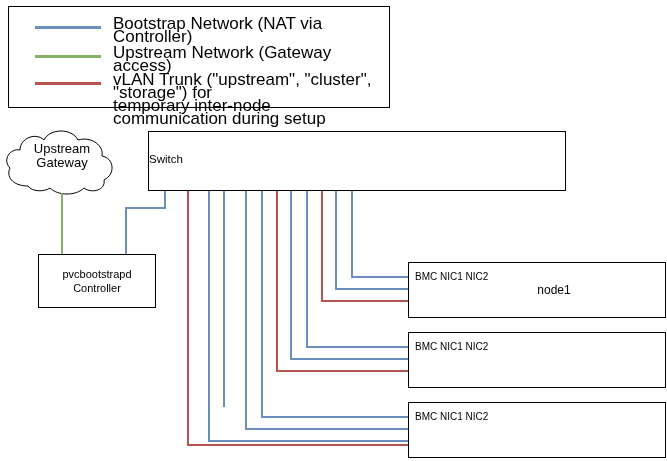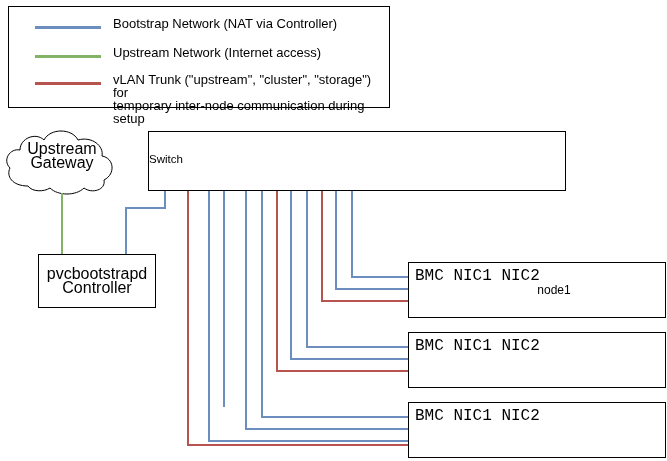--- a/index.html
+++ b/index.html
@@ -49,7 +49,7 @@
     position: absolute;
     left: 104px;
     top: 0px;
-    font-size: 13px;
+    font-size: 17px;
     color: #000000;
     line-height: 13px;
     white-space: pre-line;

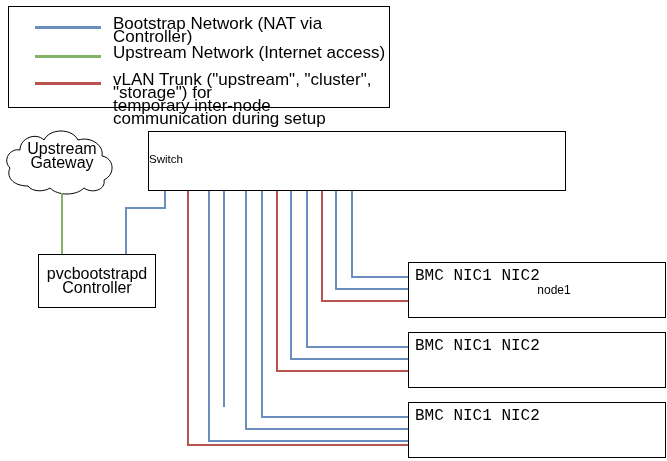--- a/index.html
+++ b/index.html
@@ -178,7 +178,7 @@
     </div>
     <div class="legend-row" style="top:39px;">
       <div class="legend-swatch" style="background:#82b366;"></div>
-      <div class="legend-label">Upstream Network (Internet access)</div>
+      <div class="legend-label">Upstream Network (Gateway access)</div>
     </div>
     <div class="legend-row" style="top:66px;height:34px;">
       <div class="legend-swatch" style="background:#b85450;"></div>

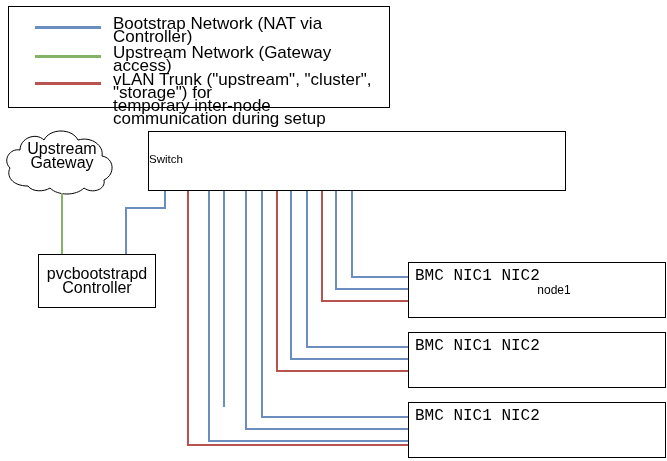--- a/index.html
+++ b/index.html
@@ -118,7 +118,7 @@
     top: 142px;
     width: 96px;
     text-align: center;
-    font-size: 16px;
+    font-size: 13px;
     color: #000000;
     line-height: 14px;
     white-space: pre-line;

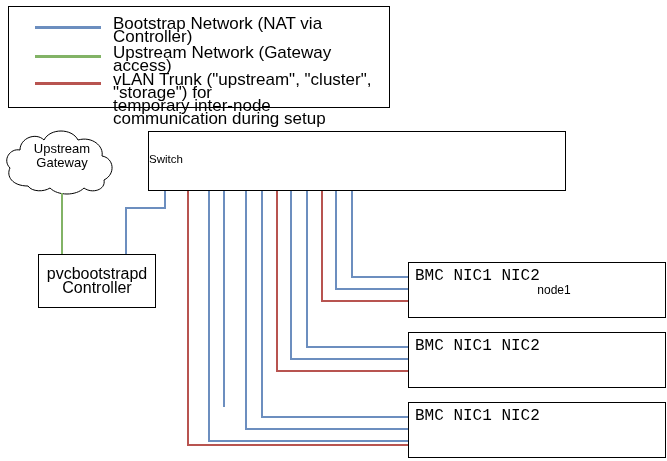--- a/index.html
+++ b/index.html
@@ -107,7 +107,7 @@
     width: 100%;
     top: 12px;
     text-align: center;
-    font-size: 16px;
+    font-size: 11px;
     color: #000000;
     line-height: 14px;
     white-space: pre-line;

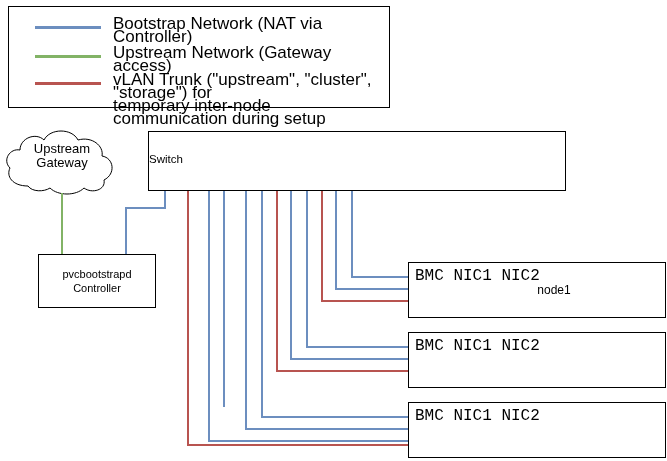--- a/index.html
+++ b/index.html
@@ -69,10 +69,9 @@
   .nic-labels {
     position: absolute;
     left: 6px;
-    font-size: 16px;
+    font-size: 10px;
     color: #000000;
     line-height: 15px;
-    font-family: Liberation Mono, monospace;
   }
   .switch-box {
     position: absolute;

